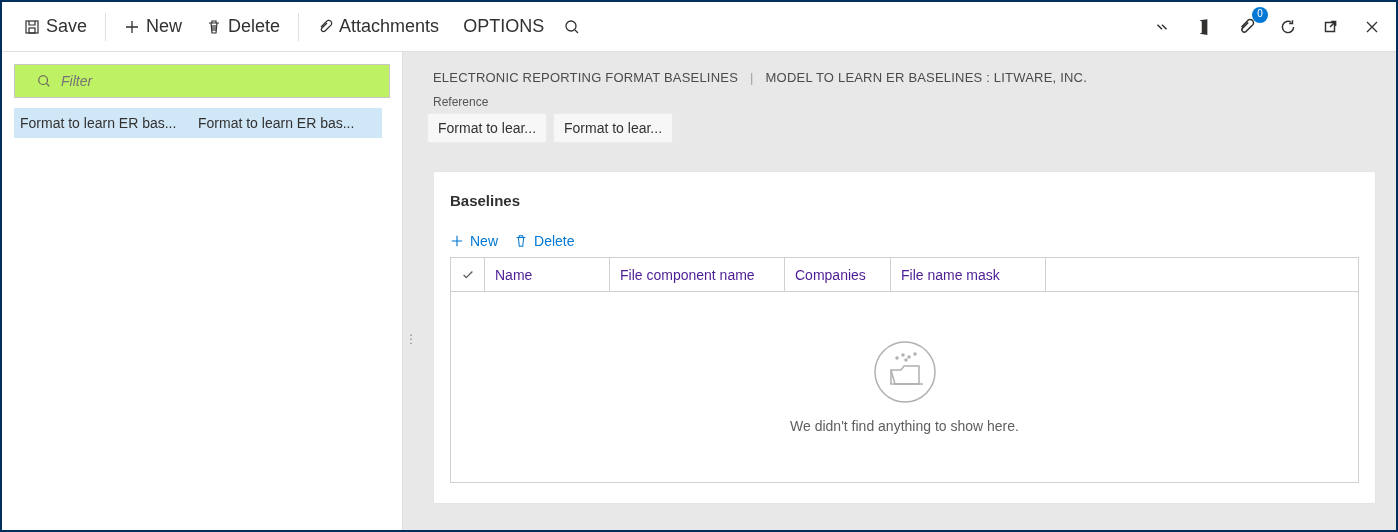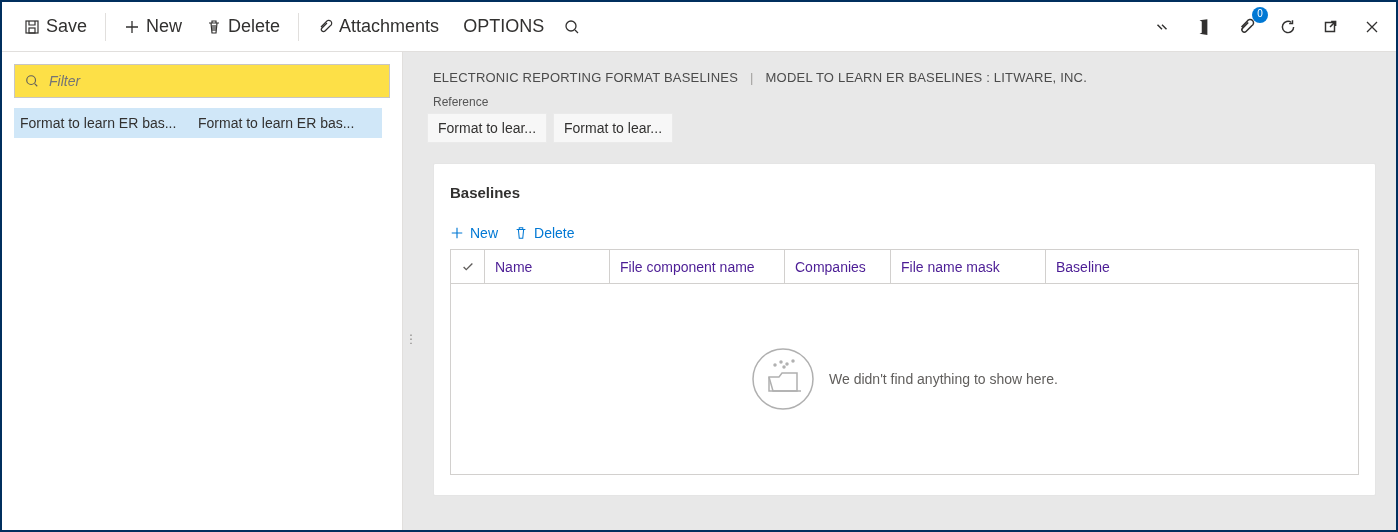--- a/index.html
+++ b/index.html
@@ -79,9 +79,9 @@
     display: flex; align-items: center;
     border: 1px solid #c8c6c4;
     height: 34px;
-    padding: 0 10px;
+    padding: 0 22px;
     gap: 8px;
-    background: #fde047;
+    background: #bef264;
     width: 376px;
   }
   .filter-box input {

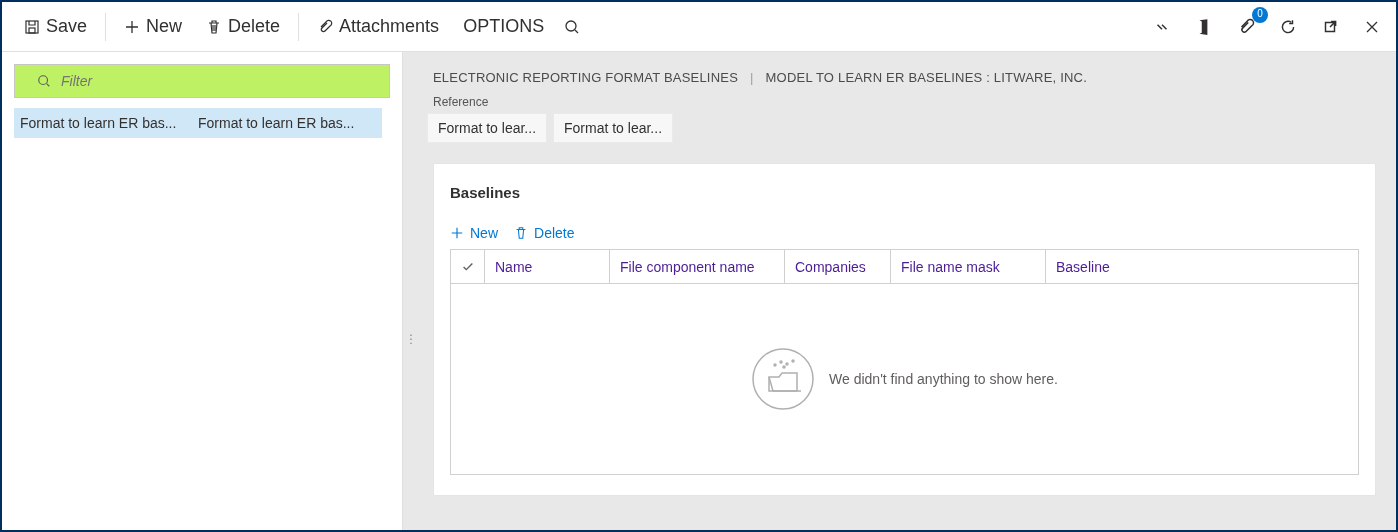--- a/index.html
+++ b/index.html
@@ -127,7 +127,7 @@
   .ref-values {
     display: flex; gap: 6px;
     padding-left: 8px;
-    margin-bottom: 20px;
+    margin-bottom: 28px;
   }
   .ref-chip {
     background: #f7f7f7;

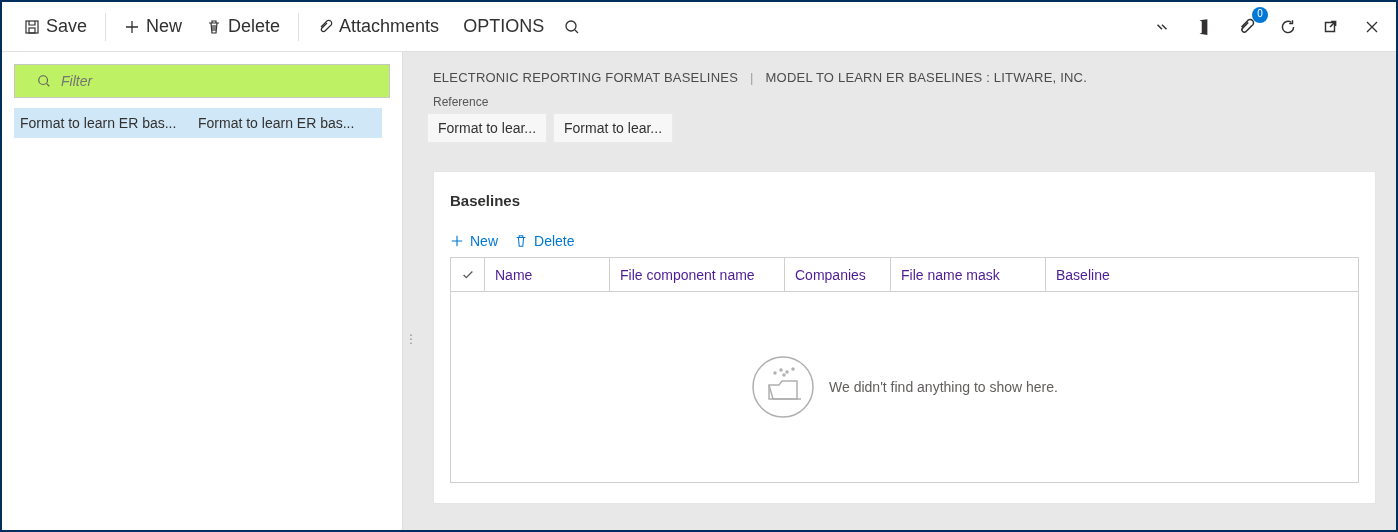--- a/index.html
+++ b/index.html
@@ -379,7 +379,6 @@
             <div class="gh-cell gh-file">File component name</div>
             <div class="gh-cell gh-comp">Companies</div>
             <div class="gh-cell gh-mask">File name mask</div>
-            <div class="gh-cell gh-base">Baseline</div>
           </div>
           <div class="grid-empty">
             <span class="empty-icon">

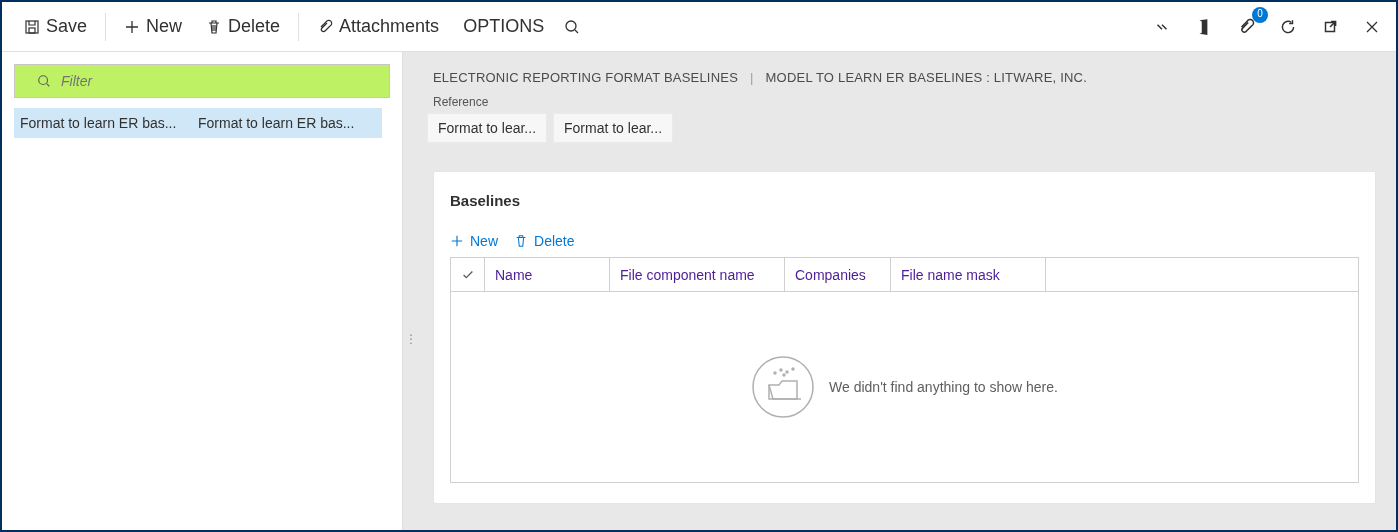--- a/index.html
+++ b/index.html
@@ -186,6 +186,7 @@
   .grid-empty {
     height: 190px;
     display: flex;
+    flex-direction: column;
     align-items: center;
     justify-content: center;
     color: #605e5c;

